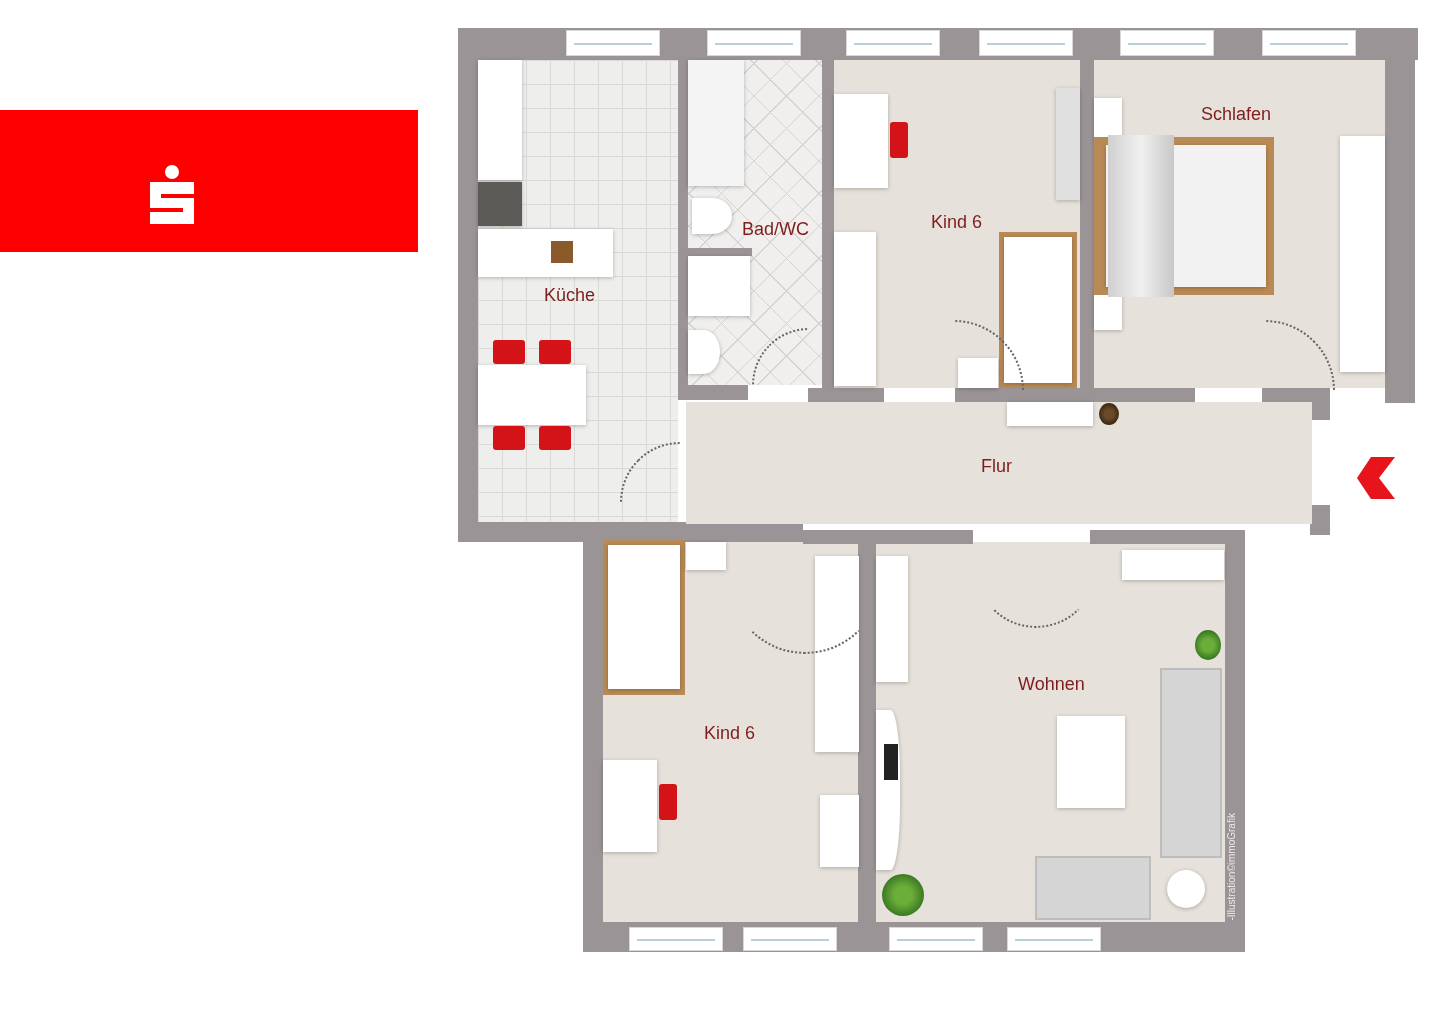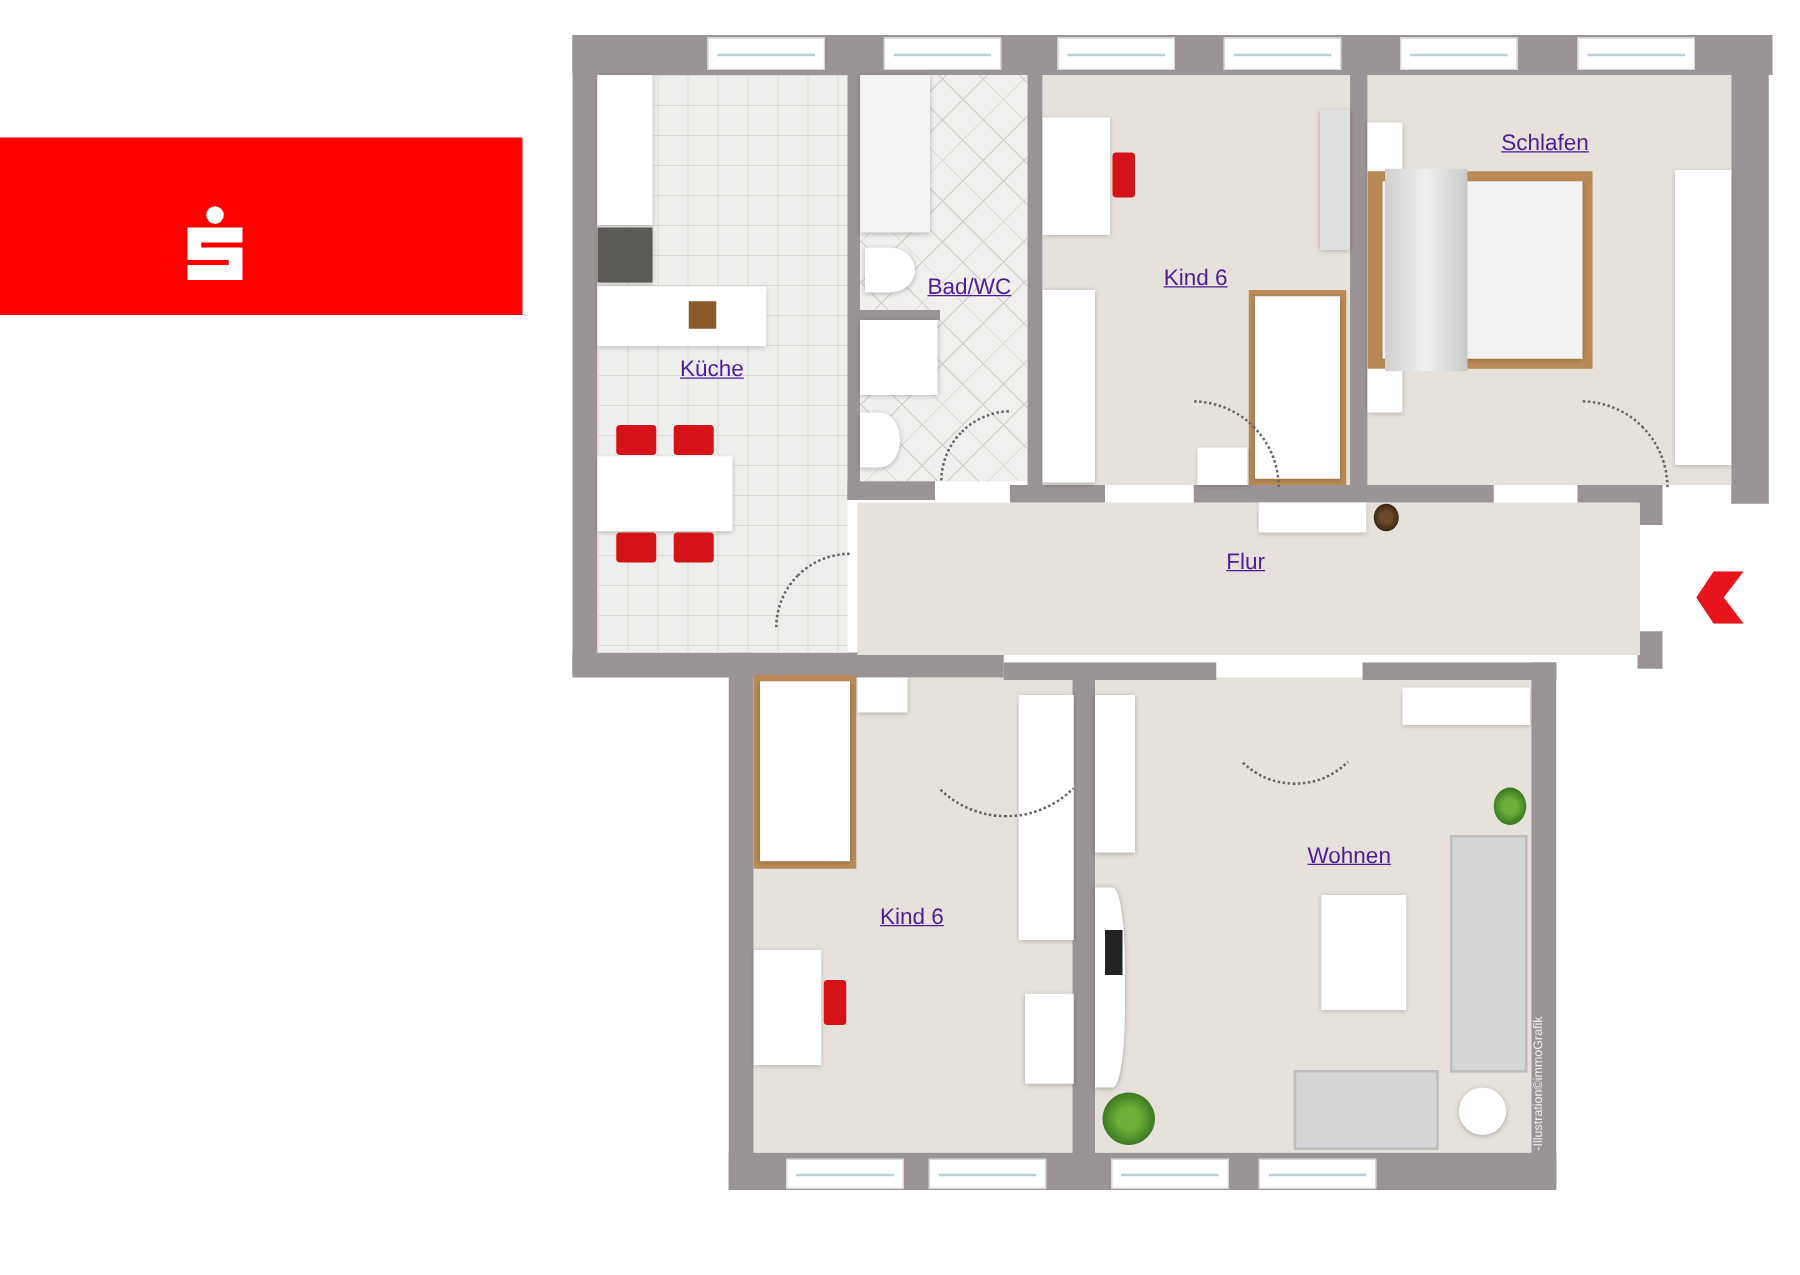--- a/index.html
+++ b/index.html
@@ -19,7 +19,7 @@
   .win { position:absolute; background:#fff; border:1px solid #d8d8d8; }
   .win::after { content:""; position:absolute; left:8%; right:8%; top:50%; height:2px; background:#b7cfd8; }
   .furn { position:absolute; background:#fff; box-shadow:0 1px 4px rgba(0,0,0,0.25); }
-  .label { position:absolute; font-size:18px; color:#4c1d95; white-space:nowrap;text-decoration:underline; }
+  .label { position:absolute; font-size:18px; color:#7f1d1d; white-space:nowrap; }
   .door-arc { position:absolute; border:2px dotted #666; border-color:#666 transparent transparent transparent; }
   .chair { position:absolute; background:#d41318; border-radius:3px; }
   .bedframe { position:absolute; background:#b98a55; }

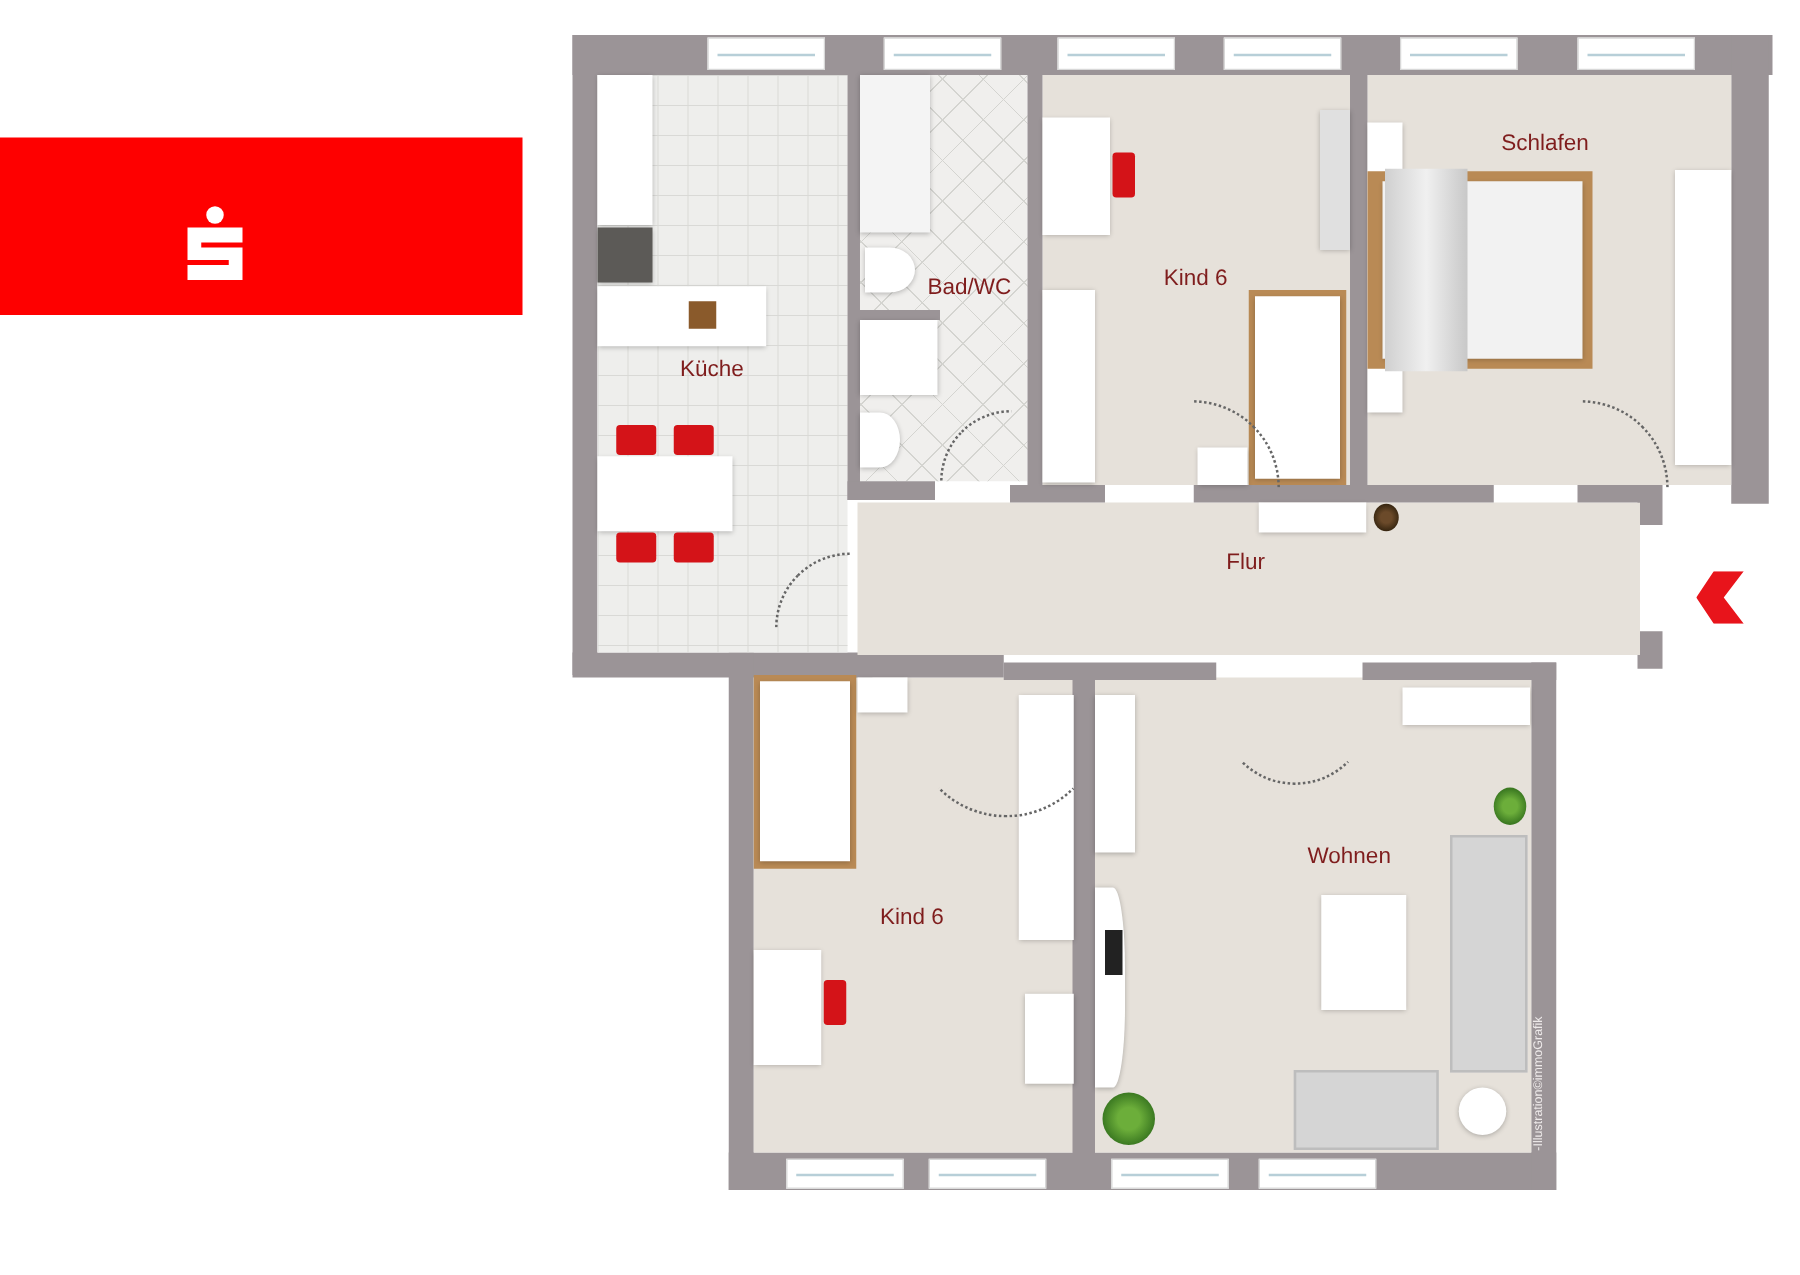--- a/index.html
+++ b/index.html
@@ -146,7 +146,7 @@
   <span class="label" style="left:742px;top:219px;">Bad/WC</span>
   <span class="label" style="left:931px;top:212px;">Kind 6</span>
   <span class="label" style="left:1201px;top:104px;">Schlafen</span>
-  <span class="label" style="left:981px;top:439px;">Flur</span>
+  <span class="label" style="left:981px;top:456px;">Flur</span>
   <span class="label" style="left:704px;top:723px;">Kind 6</span>
   <span class="label" style="left:1018px;top:674px;margin-left:28px;">Wohnen</span>
 

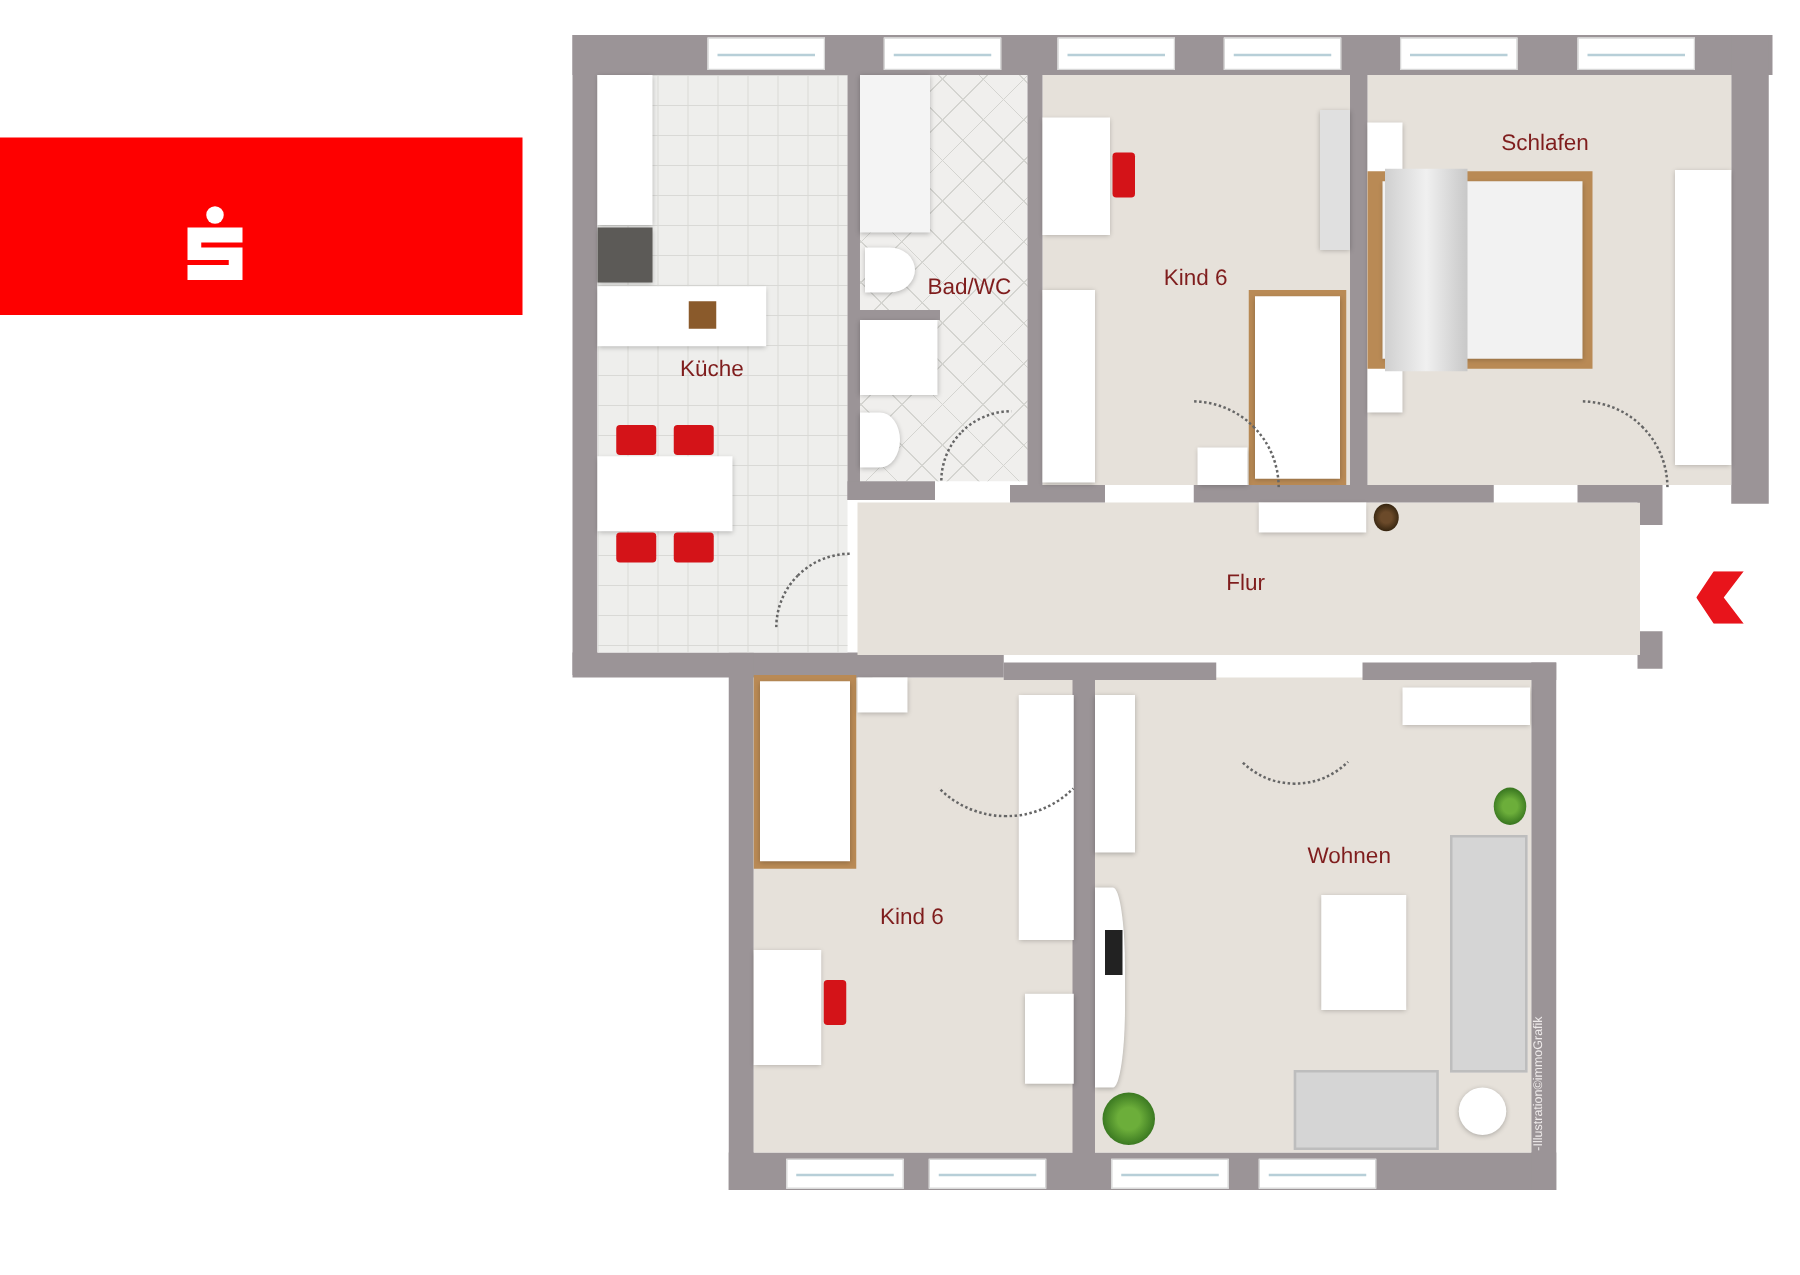--- a/index.html
+++ b/index.html
@@ -148,7 +148,7 @@
   <span class="label" style="left:1201px;top:104px;">Schlafen</span>
   <span class="label" style="left:981px;top:456px;">Flur</span>
   <span class="label" style="left:704px;top:723px;">Kind 6</span>
-  <span class="label" style="left:1018px;top:674px;margin-left:28px;">Wohnen</span>
+  <span class="label" style="left:1018px;top:674px;">Wohnen</span>
 
   <span class="abs" style="left:1166px;top:850px;font-size:10px;color:#eeeaea;transform:rotate(-90deg);transform-origin:center;white-space:nowrap;width:130px;">-Illustration©immoGrafik</span>
 </div>

